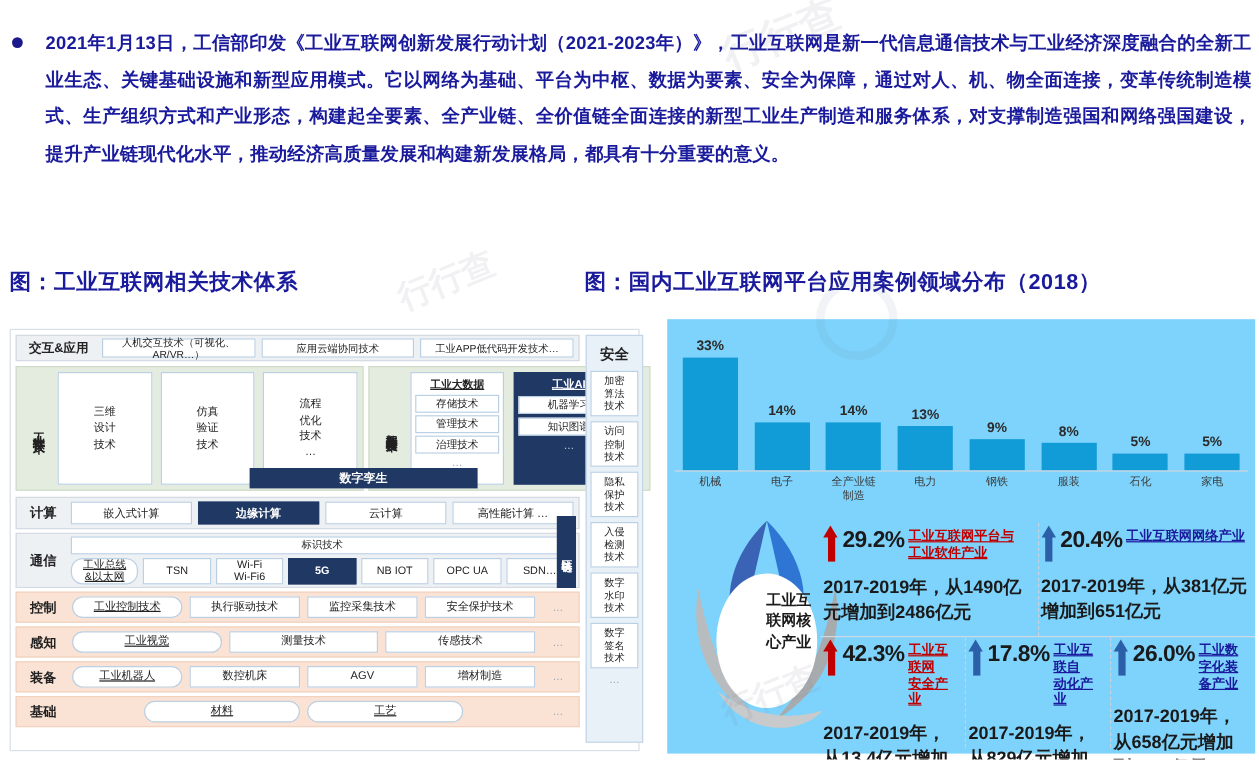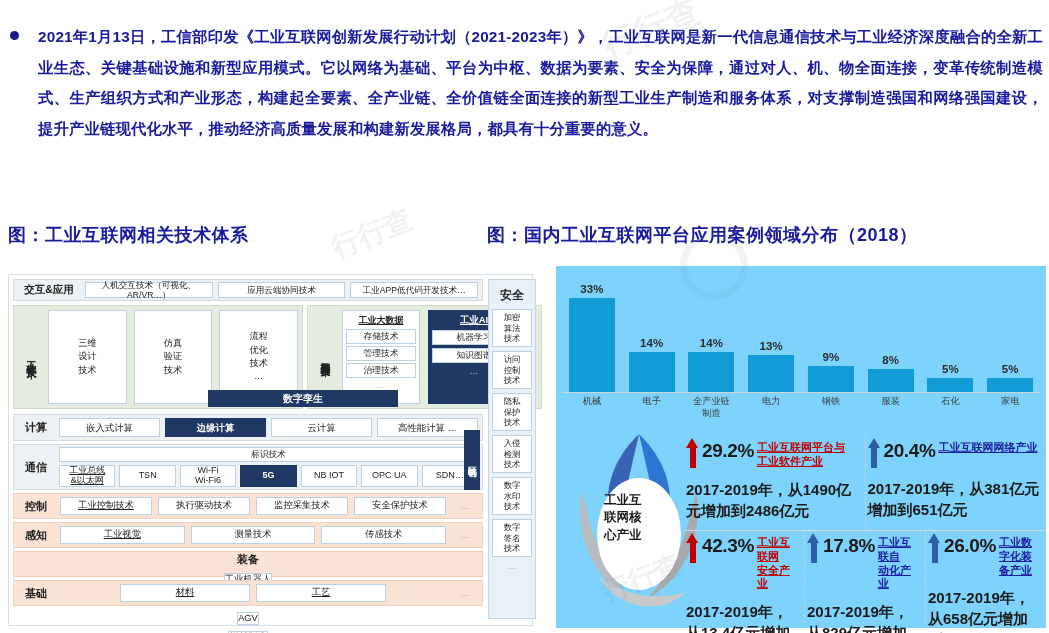--- a/index.html
+++ b/index.html
@@ -30,7 +30,7 @@
   .cell{background:#fff;border:1px solid #bcd0e4;display:flex;align-items:center;
         justify-content:center;text-align:center;color:#222;font-size:8.6px;
         box-sizing:border-box;line-height:1.22;}
-  .cell.u{text-decoration:underline;}
+  .cell.u{text-decoration:underline;border-radius:10px;}
   .cell.dark{background:#1f3864;border-color:#1f3864;color:#fff;font-weight:bold;}
   .dots{color:#9aa3ad;font-size:9px;display:flex;align-items:center;justify-content:center;}
   

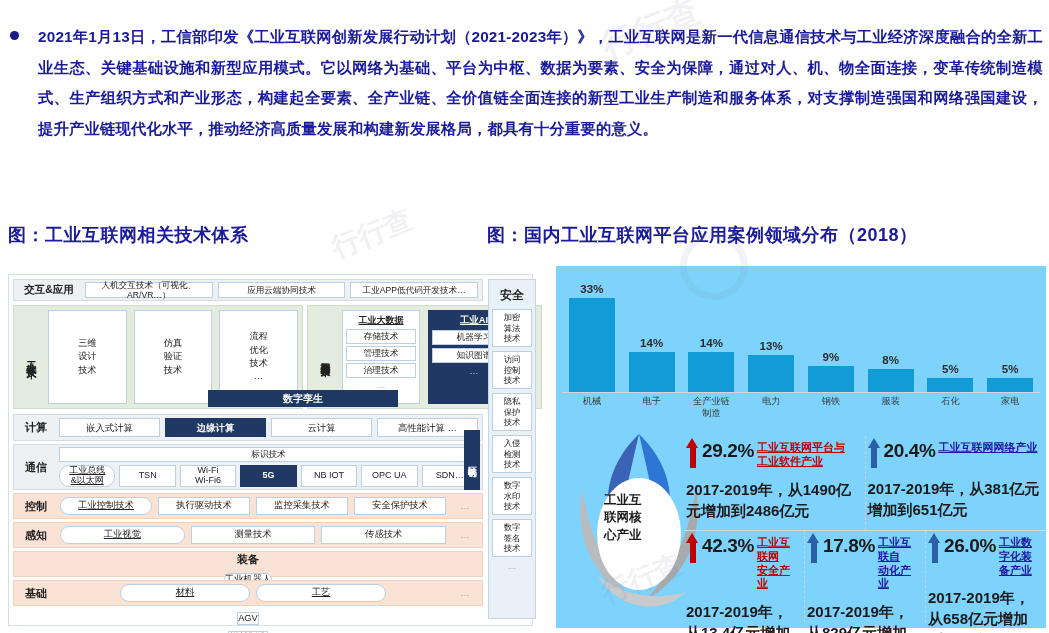--- a/index.html
+++ b/index.html
@@ -108,7 +108,7 @@
   
   #swirl{position:absolute;left:18px;top:164px;width:130px;height:190px;}
   #swirl svg{position:absolute;left:0;top:0;}
-  #swirl-text{position:absolute;left:30px;top:62px;width:72px;text-align:left;
+  #swirl-text{position:absolute;left:30px;top:62px;width:72px;text-align:right;
      font-weight:bold;font-size:12.5px;color:#1b1b1b;line-height:1.38;}
   
   #stats{position:absolute;left:128px;top:170px;width:362px;height:188px;}

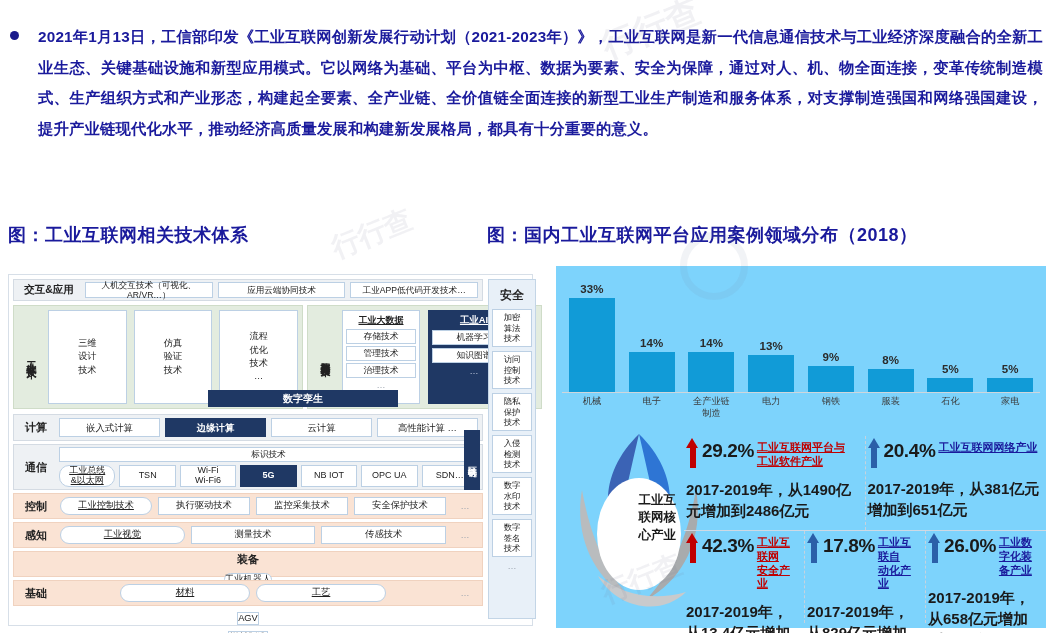--- a/index.html
+++ b/index.html
@@ -80,7 +80,7 @@
   .peach .cell{height:18px;flex:1;font-size:9.3px;}
   #r-ctrl{left:4px;top:218px;width:470px;height:26px;}
   #r-sense{left:4px;top:247px;width:470px;height:26px;}
-  #r-equip{left:4px;top:276px;width:470px;height:26px;flex-direction:column;}
+  #r-equip{left:4px;top:276px;width:470px;height:26px;}
   #r-base{left:4px;top:305px;width:470px;height:26px;}
   #r-base .cell{flex:0 0 130px;}
   #r-base .sp{flex:1;}

